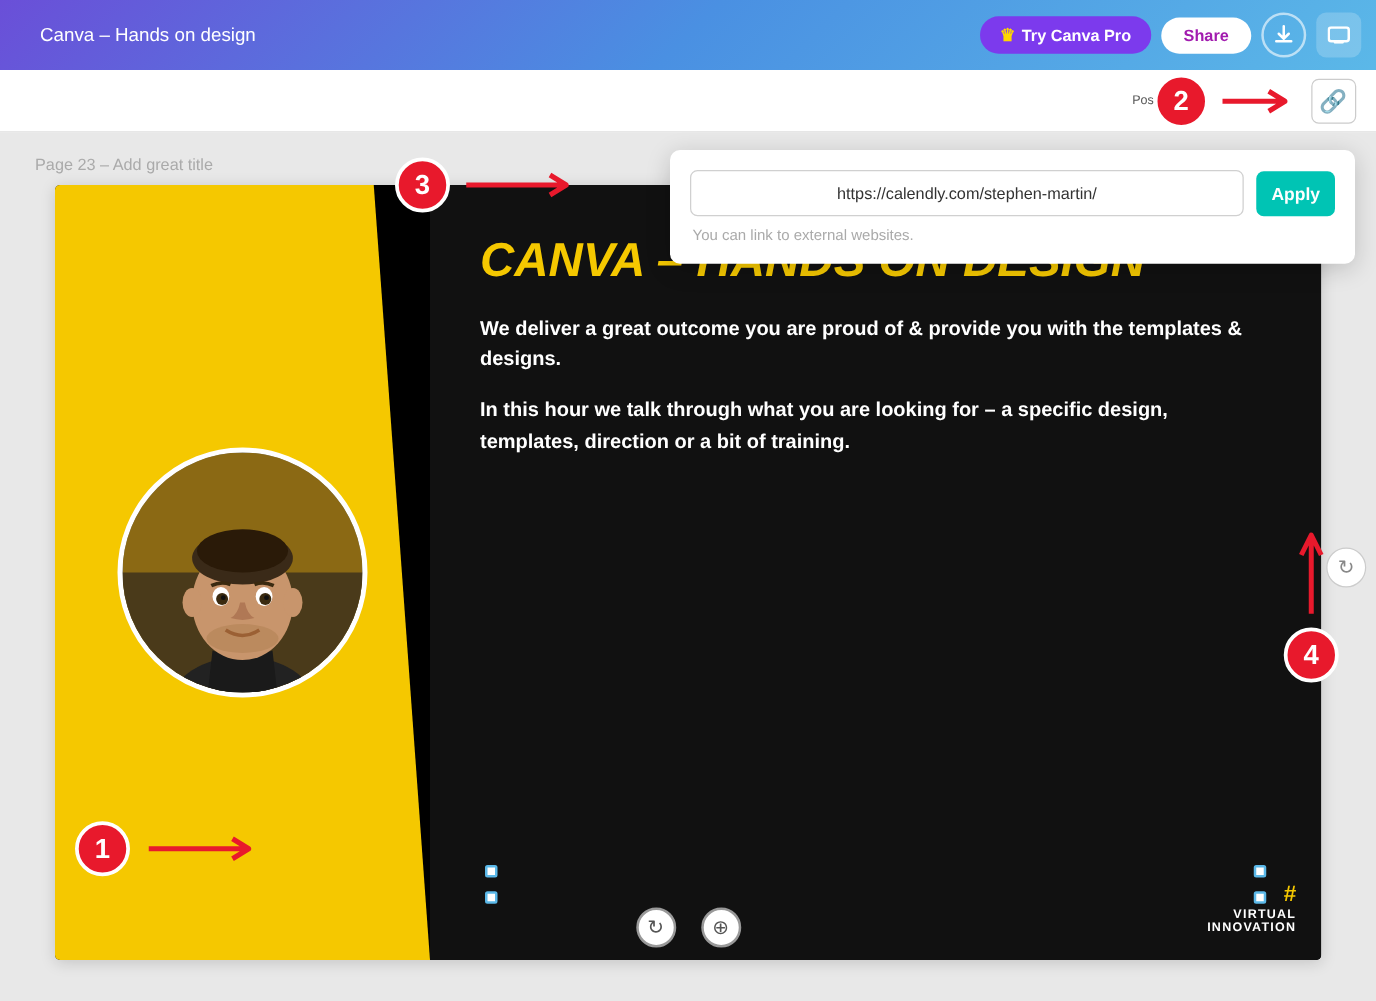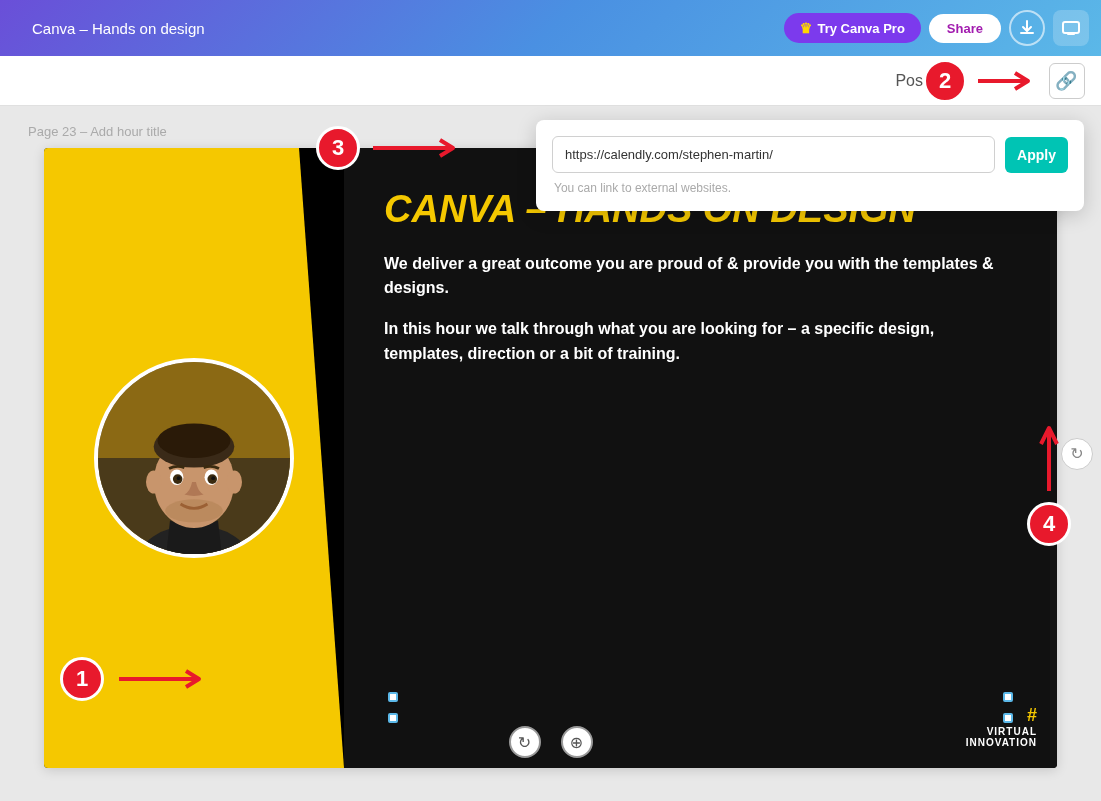--- a/index.html
+++ b/index.html
@@ -343,7 +343,7 @@
       background: white;
     }
     .toolbar-pos-text {
-      font-size: 16px;
+      font-size: 10px;
       color: #555;
     }
   </style>

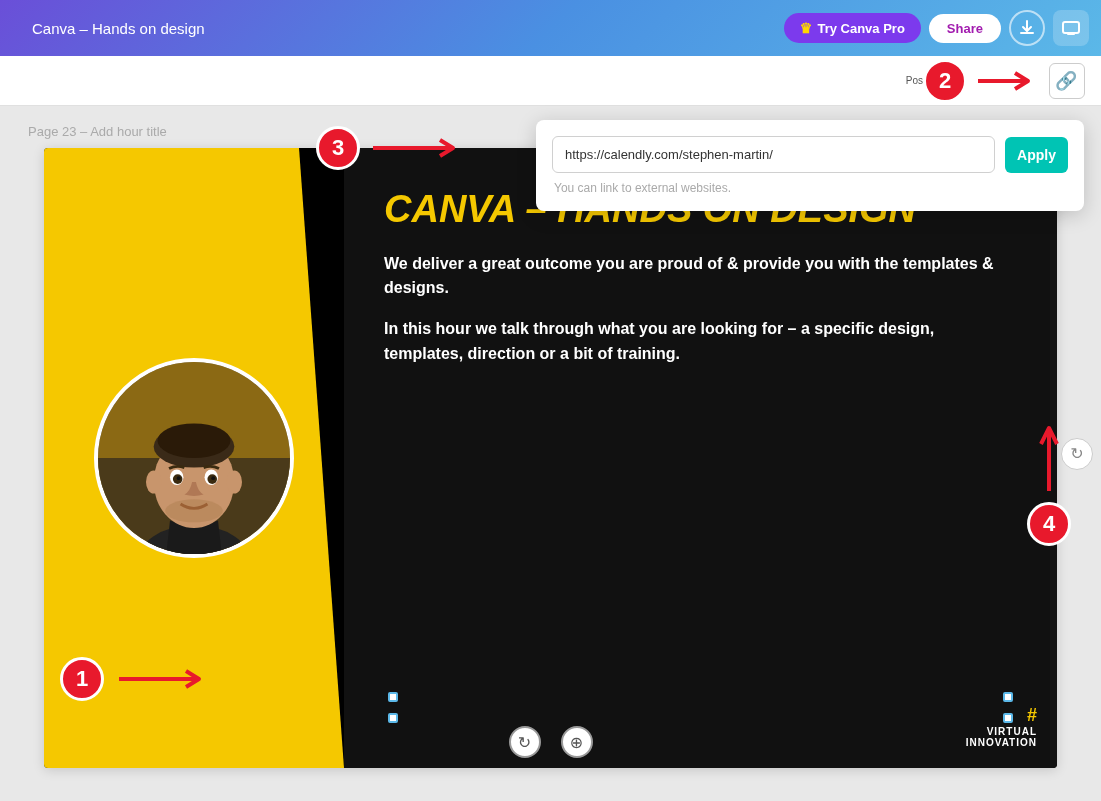--- a/index.html
+++ b/index.html
@@ -407,7 +407,7 @@
   <div class="page-label">
     <span>Page 23</span>
     <span style="color:#aaa;"> – </span>
-    <span style="color:#aaa;">Add hour title</span>
+    <span style="color:#aaa;">Add great title</span>
   </div>
 
   <div class="canvas-wrapper" style="margin-left: auto; margin-right: auto;">

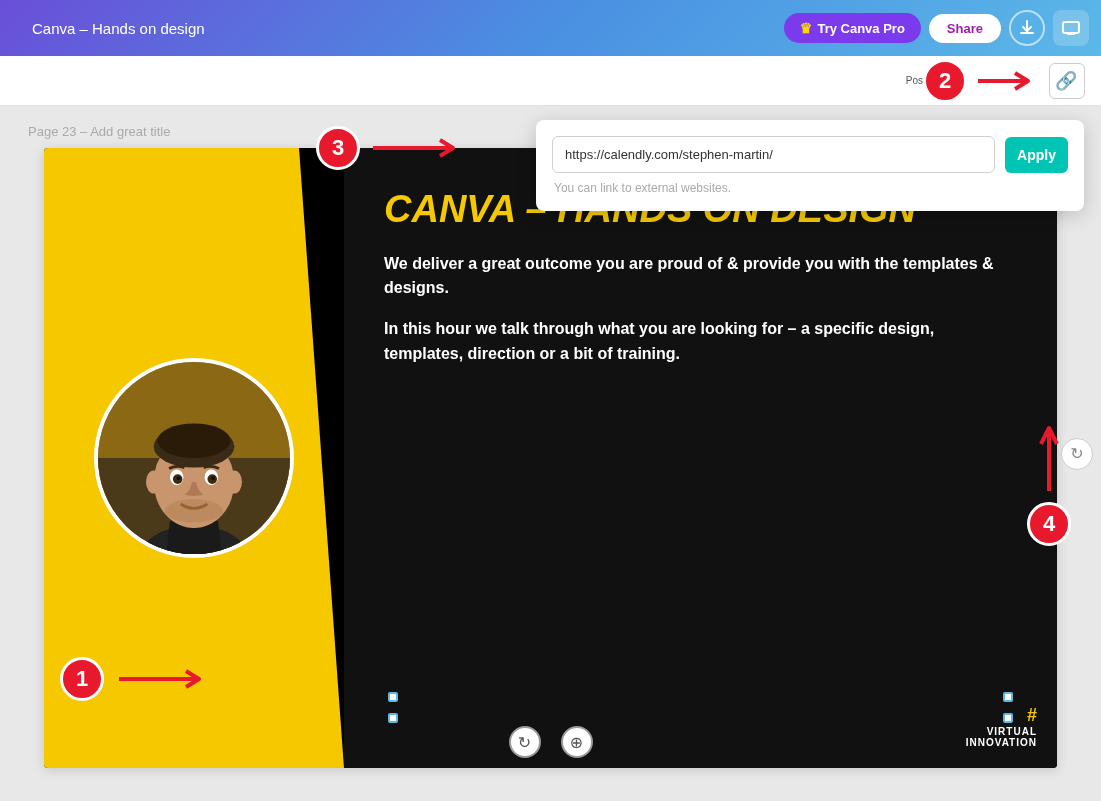--- a/index.html
+++ b/index.html
@@ -110,6 +110,7 @@
       font-size: 13px;
       color: #333;
       outline: none;
+      text-align: center;
     }
     .btn-apply {
       background: #00c4b4;

